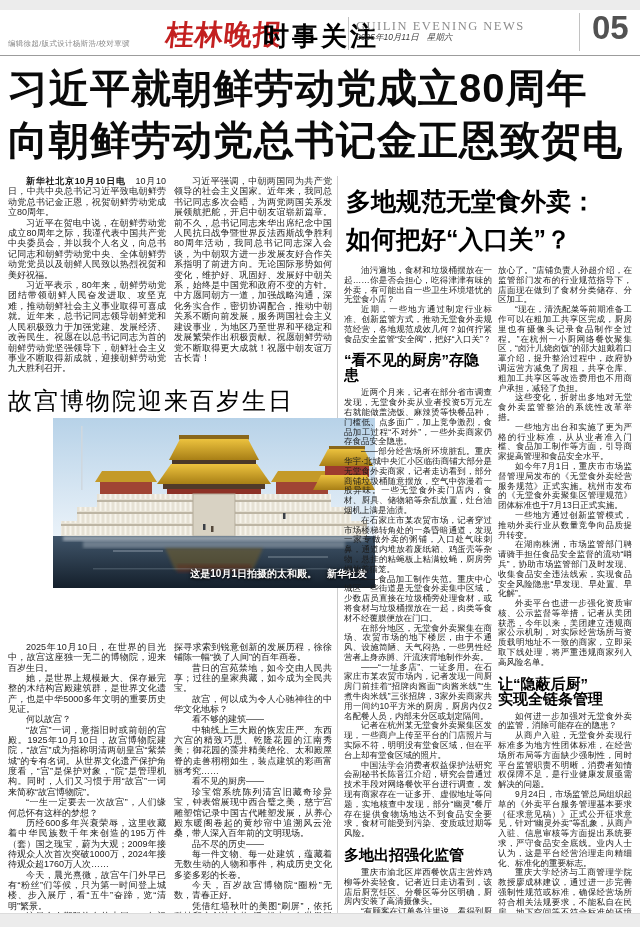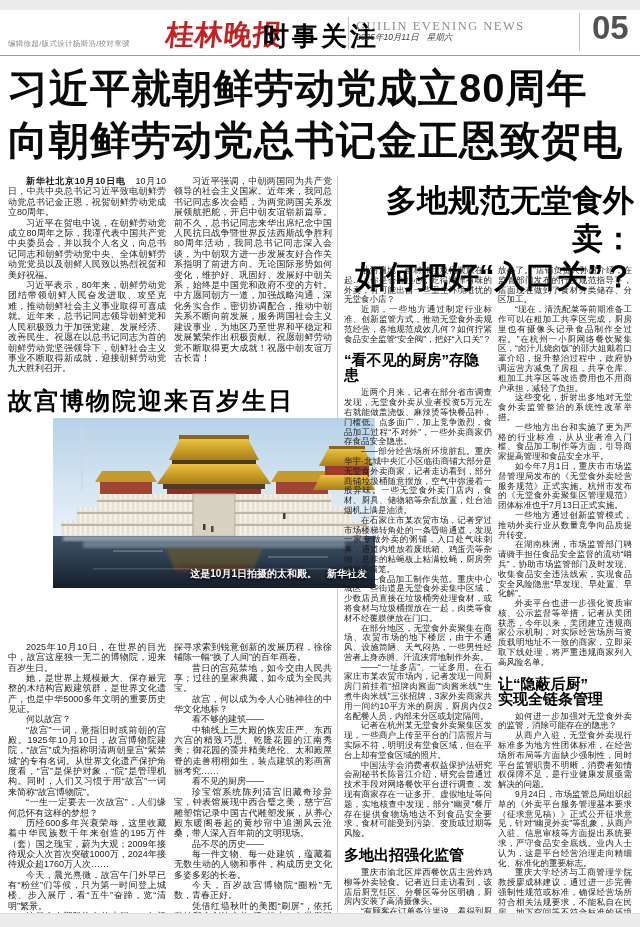--- a/index.html
+++ b/index.html
@@ -50,8 +50,8 @@
   #pal-c1{left:8px;} #pal-c2{left:174px;}
 
   
-  .tk-h{position:absolute;left:346px;top:182px;width:288px;font-size:31px;line-height:38px;
-        font-weight:800;color:#000;text-align:right;}
+  .tk-h{position:absolute;left:346px;top:182px;width:288px;font-size:25px;line-height:38px;
+        font-weight:800;color:#000;}
   .tk-col{top:266px;height:652px;font-size:8.5px;line-height:9.8px;}
   #tk-c1{left:344px;width:148px;}
   #tk-c2{left:498px;width:134px;}

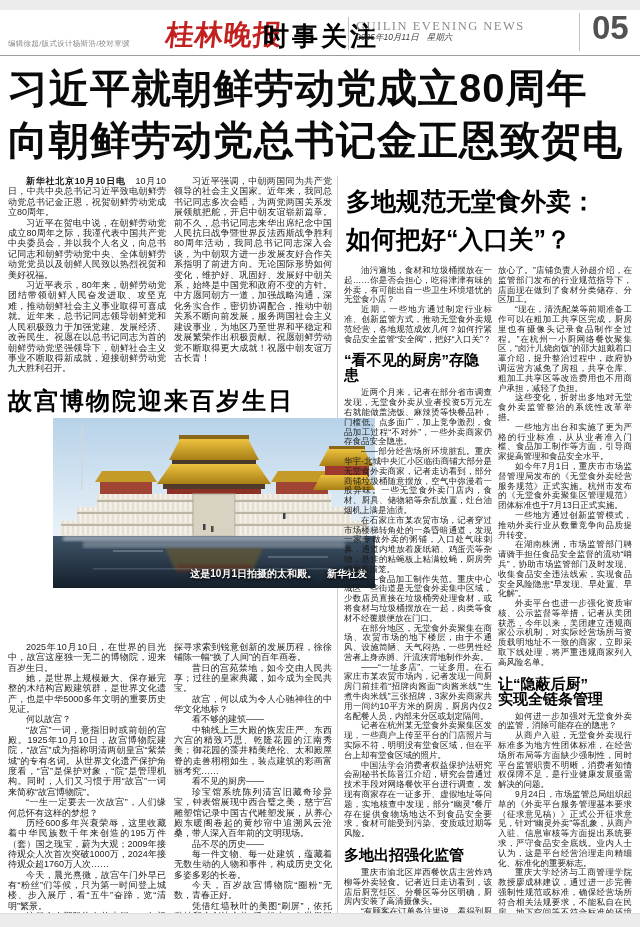--- a/index.html
+++ b/index.html
@@ -40,7 +40,7 @@
   .vrule{position:absolute;left:337px;top:176px;width:1px;height:740px;background:#cdcdcd;}
 
   
-  .palace-h{position:absolute;left:8px;top:385px;font-size:24px;font-weight:700;color:#000;letter-spacing:2px;}
+  .palace-h{position:absolute;left:8px;top:385px;font-size:24px;font-weight:400;color:#000;letter-spacing:2px;}
   .photo{position:absolute;left:9px;top:418px;width:322px;height:170px;margin:0;padding-left:44px;}
   .photo svg{display:block;}
   .figcap{position:absolute;right:8px;bottom:7px;font-size:10px;font-weight:bold;color:#fff;

